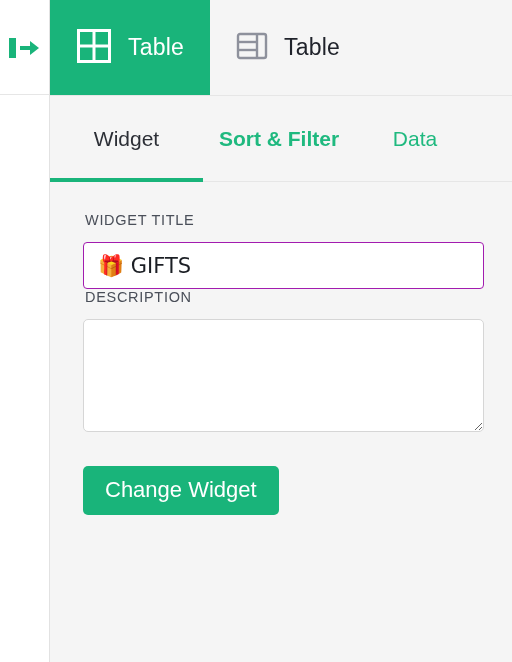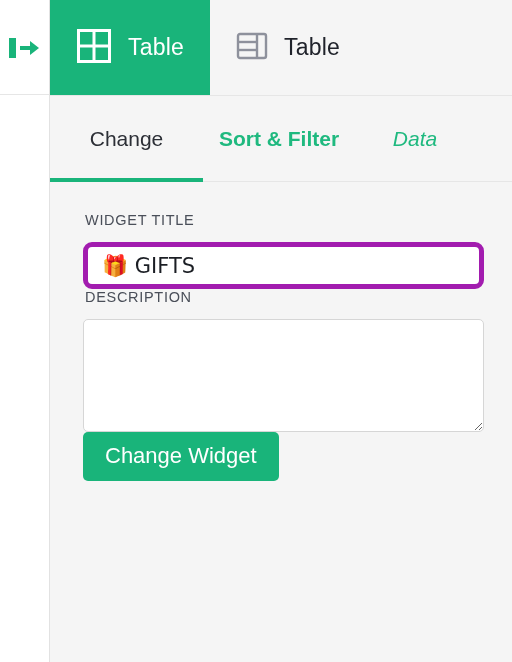--- a/index.html
+++ b/index.html
@@ -251,7 +251,7 @@
 
     <div class="subtabs">
       <div class="subtab subtab-widget active">
-        <span>Change</span>
+        <span>Widget</span>
       </div>
       <div class="subtab subtab-sortfilter">
         <span>Sort &amp; Filter</span>

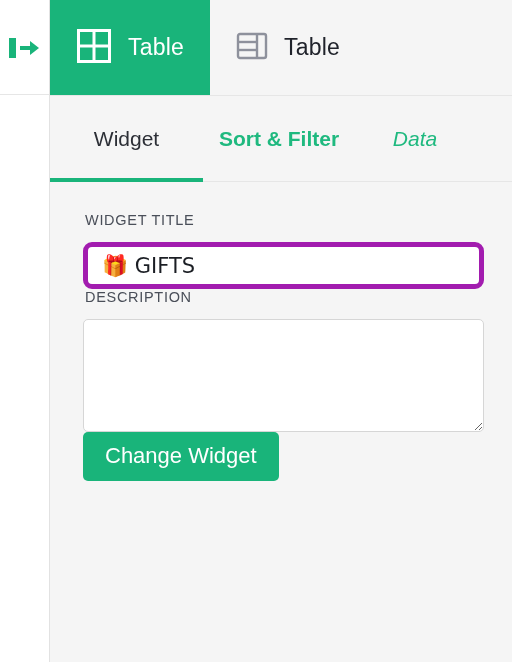--- a/index.html
+++ b/index.html
@@ -131,7 +131,6 @@
   .subtab-data {
     width: 120px;
     color: #1fb97f;
-    font-style: italic;
   }
   .subtab.active::after {
     content: "";

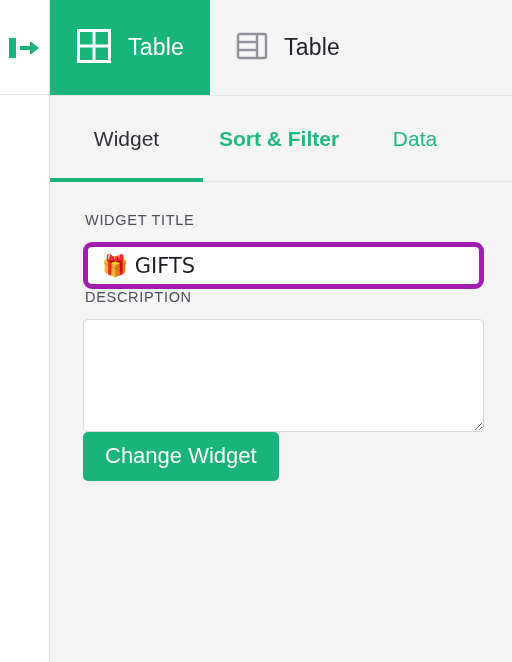--- a/index.html
+++ b/index.html
@@ -161,8 +161,8 @@
     width: 401px;
     height: 47px;
     box-sizing: border-box;
-    border: 5px solid #a21caf;
-    border-radius: 9px;
+    border: 1px solid #a21caf;
+    border-radius: 4px;
     background: #ffffff;
     font-family: "Liberation Sans", sans-serif;
     font-size: 21px;

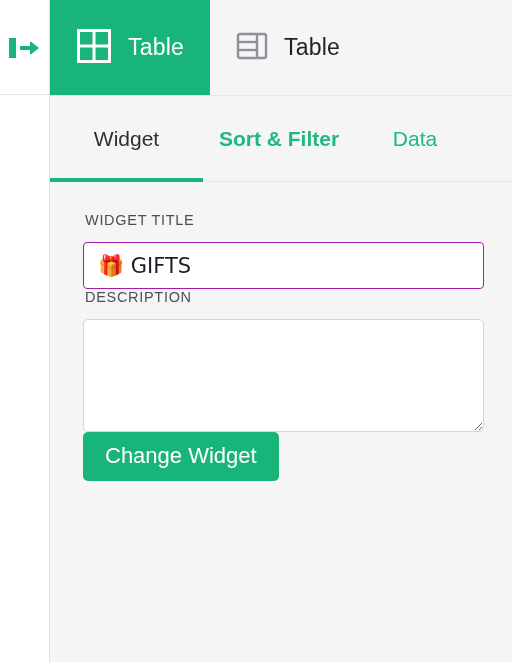--- a/index.html
+++ b/index.html
@@ -187,6 +187,7 @@
   }
 
   .primary-button {
+    margin-top: 34px;
     display: inline-block;
     background: #19b47a;
     color: #ffffff;

